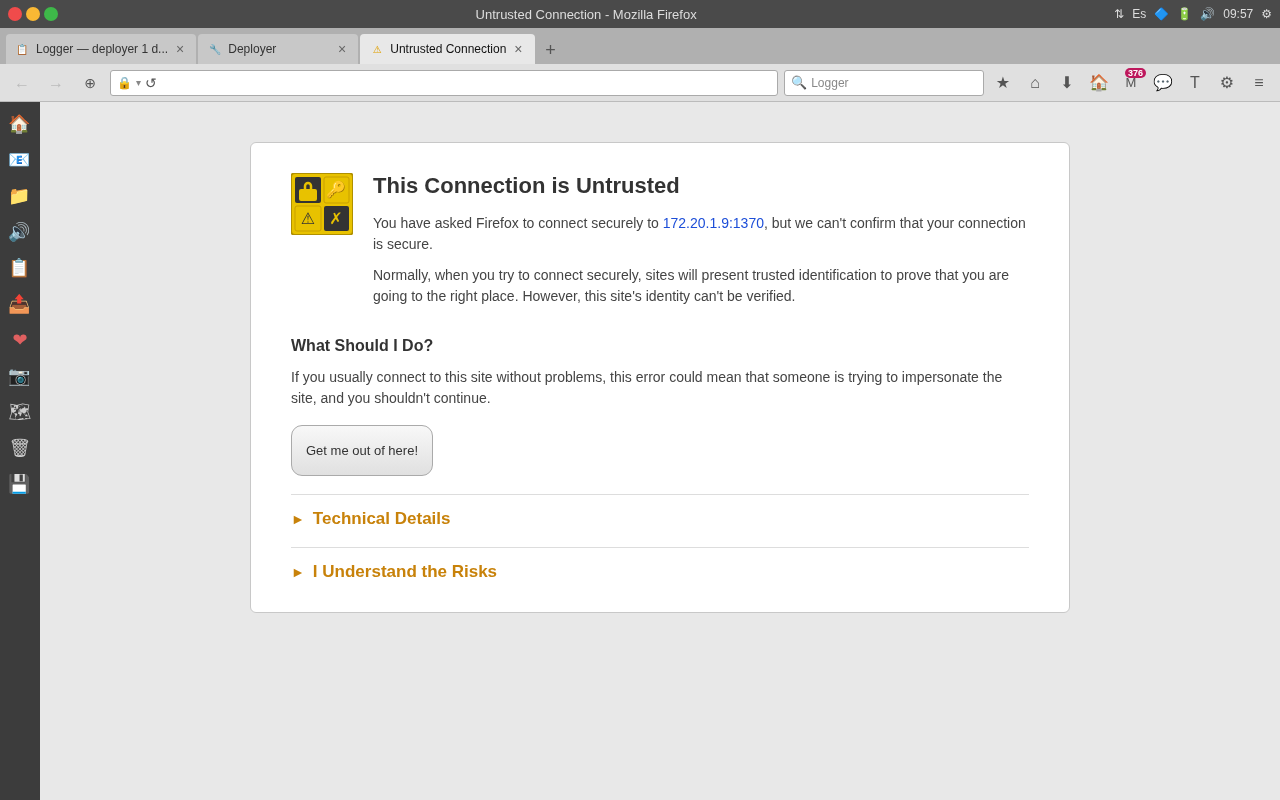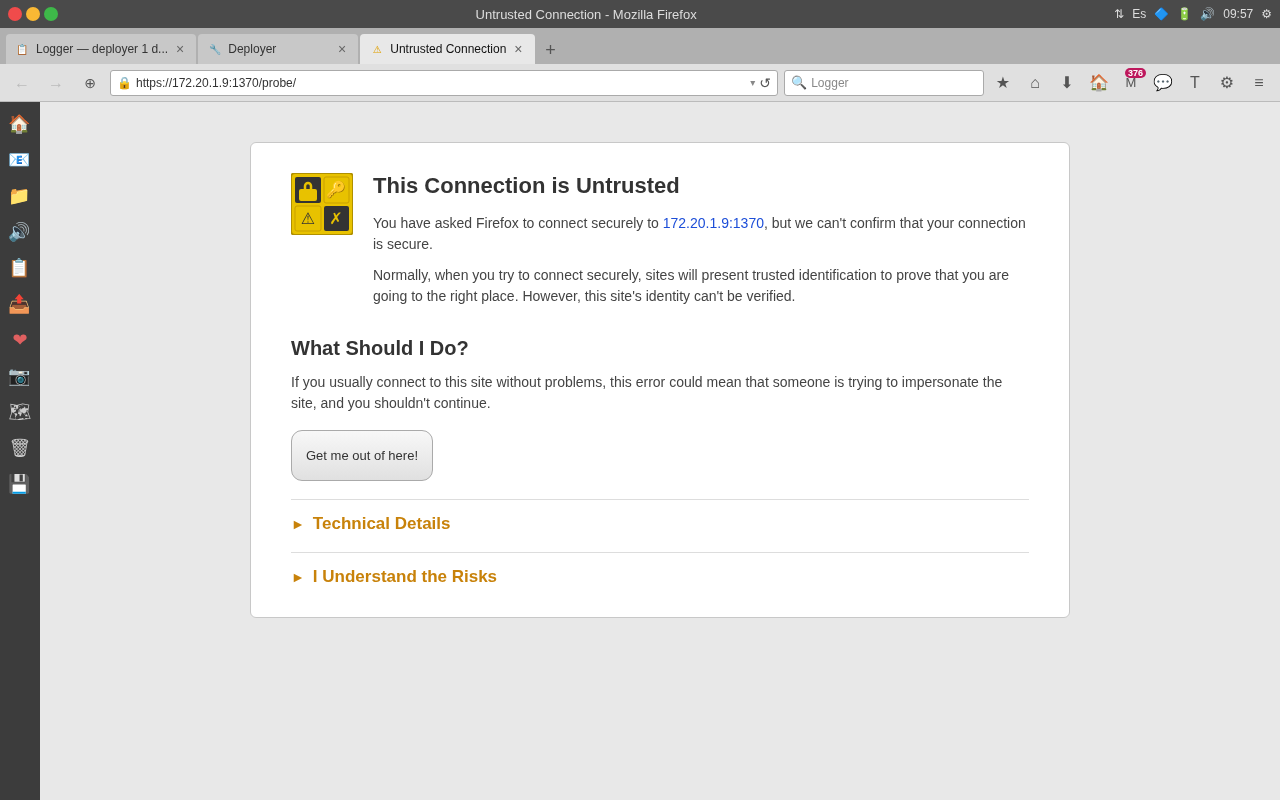--- a/index.html
+++ b/index.html
@@ -363,7 +363,6 @@
   <button class="nav-btn" style="font-size:14px;">⊕</button>
   <div class="address-bar">
     <span class="address-lock">🔒</span>
-    <span class="address-text">https://172.20.1.9:1370/probe/</span>
     <span class="address-arrow">▾</span>
     <span class="address-refresh">↺</span>
   </div>

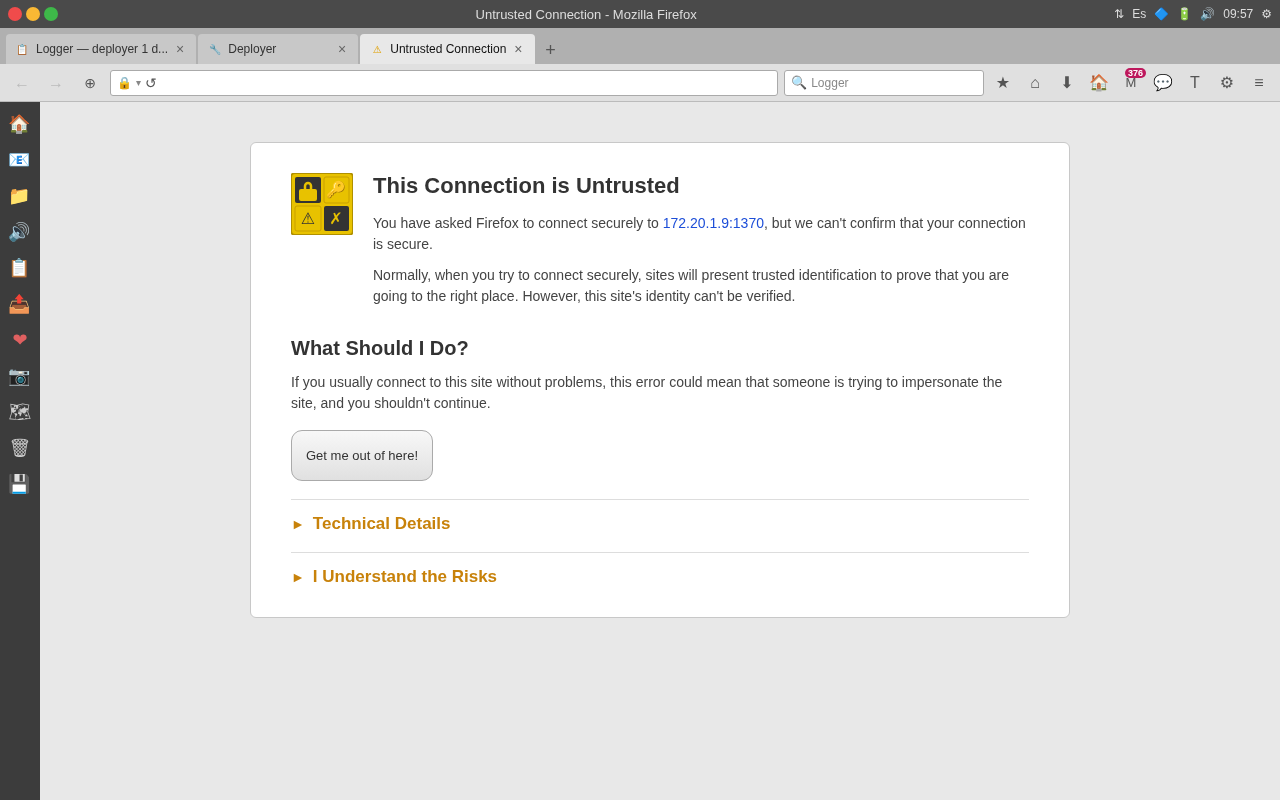--- a/index.html
+++ b/index.html
@@ -277,7 +277,7 @@
     }
 
     .what-should h2 {
-      font-size: 20px;
+      font-size: 16px;
       color: #333;
       font-weight: bold;
       margin-bottom: 12px;

